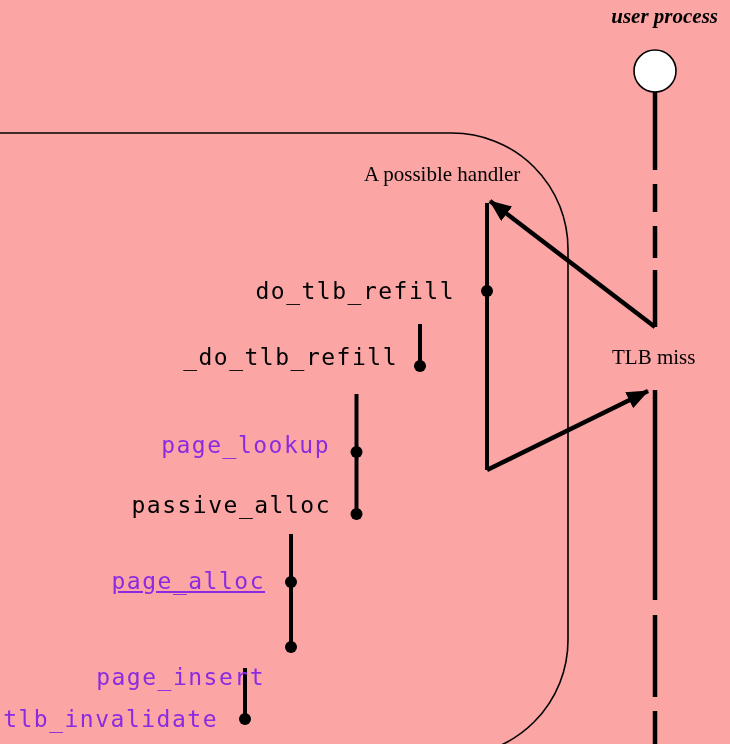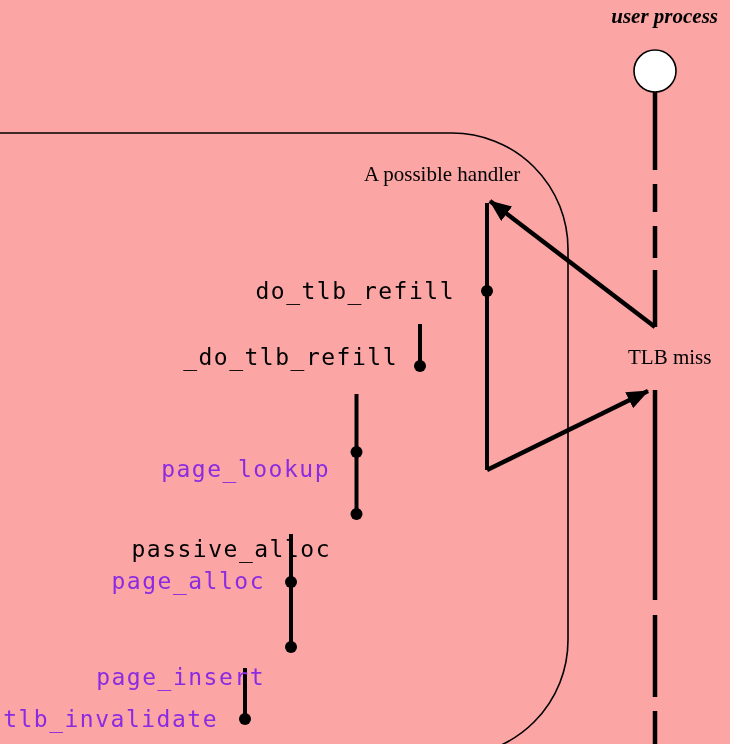--- a/index.html
+++ b/index.html
@@ -41,7 +41,7 @@
     top: 162px;
   }
   .tlb-miss {
-    left: 628px;
+    left: 612px;
     top: 345px;
   }
   .fn {

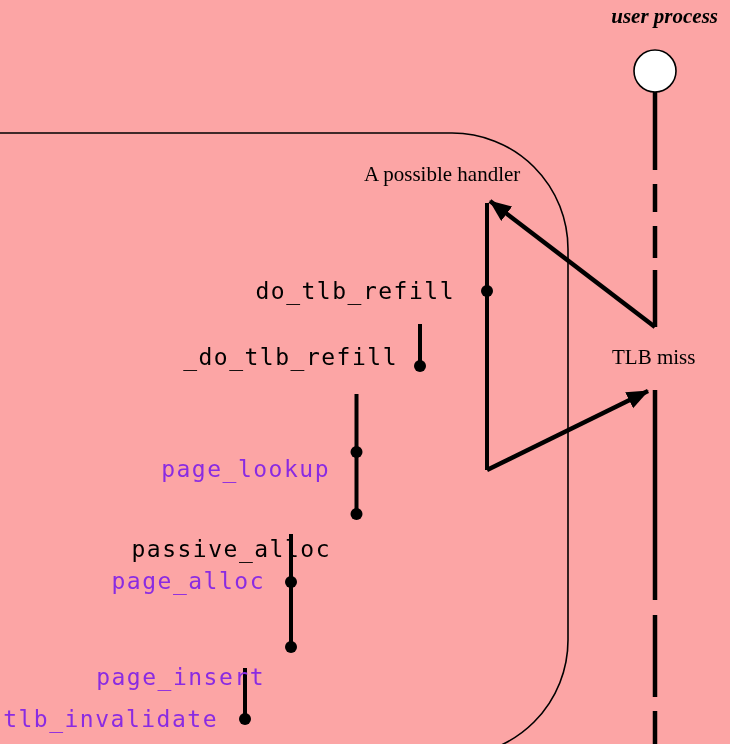--- a/index.html
+++ b/index.html
@@ -117,7 +117,7 @@
 
   <div class="label fn fn0" style="color: rgb(0, 0, 0);">do_tlb_refill</div>
   <div class="label fn fn1" style="color: rgb(0, 0, 0);">_do_tlb_refill</div>
-  <div class="label fn fn2" style="color: rgb(138, 43, 226); margin-top: 24px;">page_lookup</div>
+  <div class="label fn fn2" style="color: rgb(138, 43, 226);">page_lookup</div>
   <div class="label fn fn3" style="color: rgb(0, 0, 0); margin-top: 44px;">passive_alloc</div>
   <div class="label fn fn4" style="color: rgb(138, 43, 226);">page_alloc</div>
   <div class="label fn fn5" style="color: rgb(138, 43, 226);">page_insert</div>

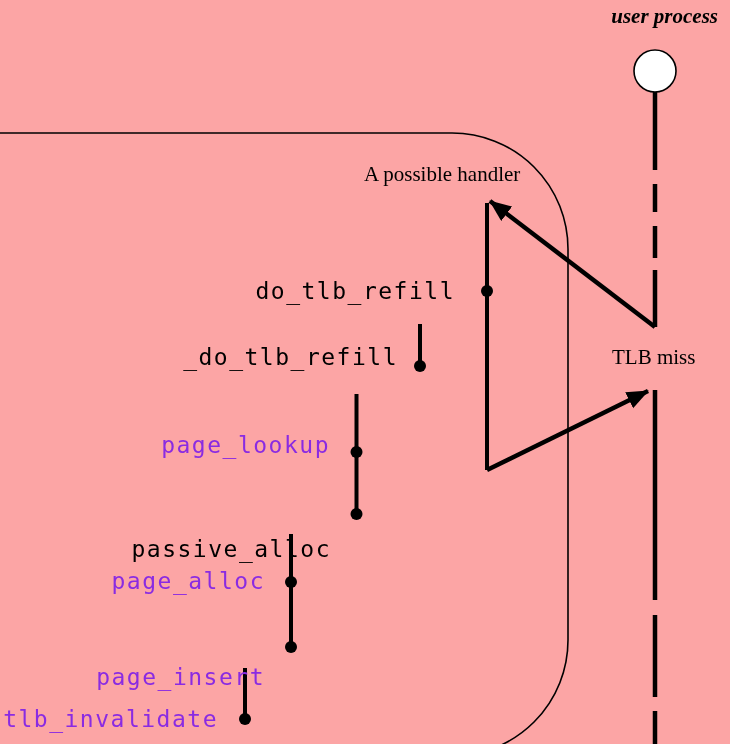--- a/index.html
+++ b/index.html
@@ -118,7 +118,7 @@
   <div class="label fn fn0" style="color: rgb(0, 0, 0);">do_tlb_refill</div>
   <div class="label fn fn1" style="color: rgb(0, 0, 0);">_do_tlb_refill</div>
   <div class="label fn fn2" style="color: rgb(138, 43, 226);">page_lookup</div>
-  <div class="label fn fn3" style="color: rgb(0, 0, 0); margin-top: 44px;">passive_alloc</div>
+  <div class="label fn fn3" style="color: rgb(0, 0, 0);">passive_alloc</div>
   <div class="label fn fn4" style="color: rgb(138, 43, 226);">page_alloc</div>
   <div class="label fn fn5" style="color: rgb(138, 43, 226);">page_insert</div>
   <div class="label fn fn6" style="color: rgb(138, 43, 226);">tlb_invalidate</div>

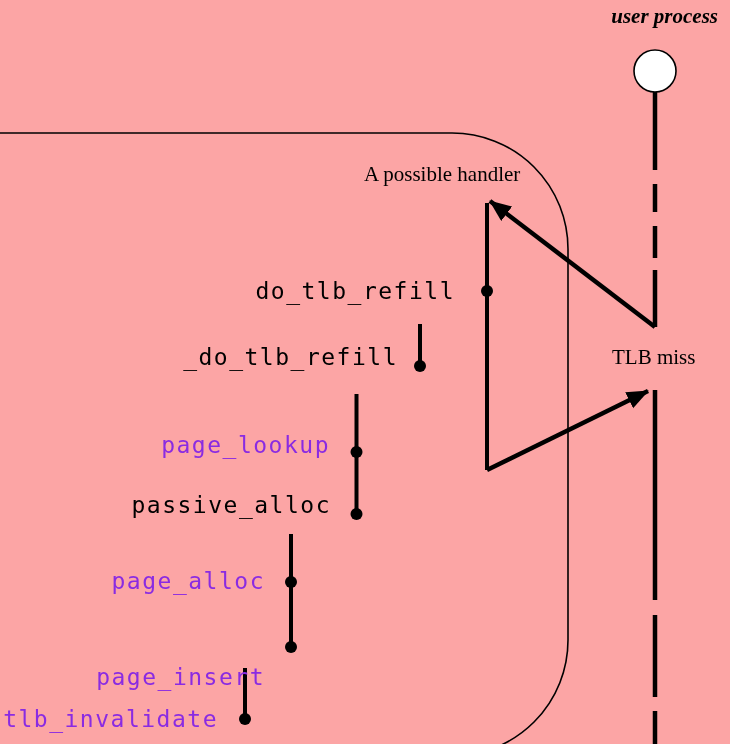--- a/index.html
+++ b/index.html
@@ -55,7 +55,7 @@
   .fn1 { right: 332px; top: 344px; }
   .fn2 { right: 400px; top: 432px; }
   .fn3 { right: 399px; top: 492px; }
-  .fn4 { right: 465px; top: 568px; }
+  .fn4 { right: 465px; top: 568px; text-decoration: underline; }
   .fn5 { right: 465px; top: 664px; }
   .fn6 { right: 512px; top: 706px; }
 </style>

